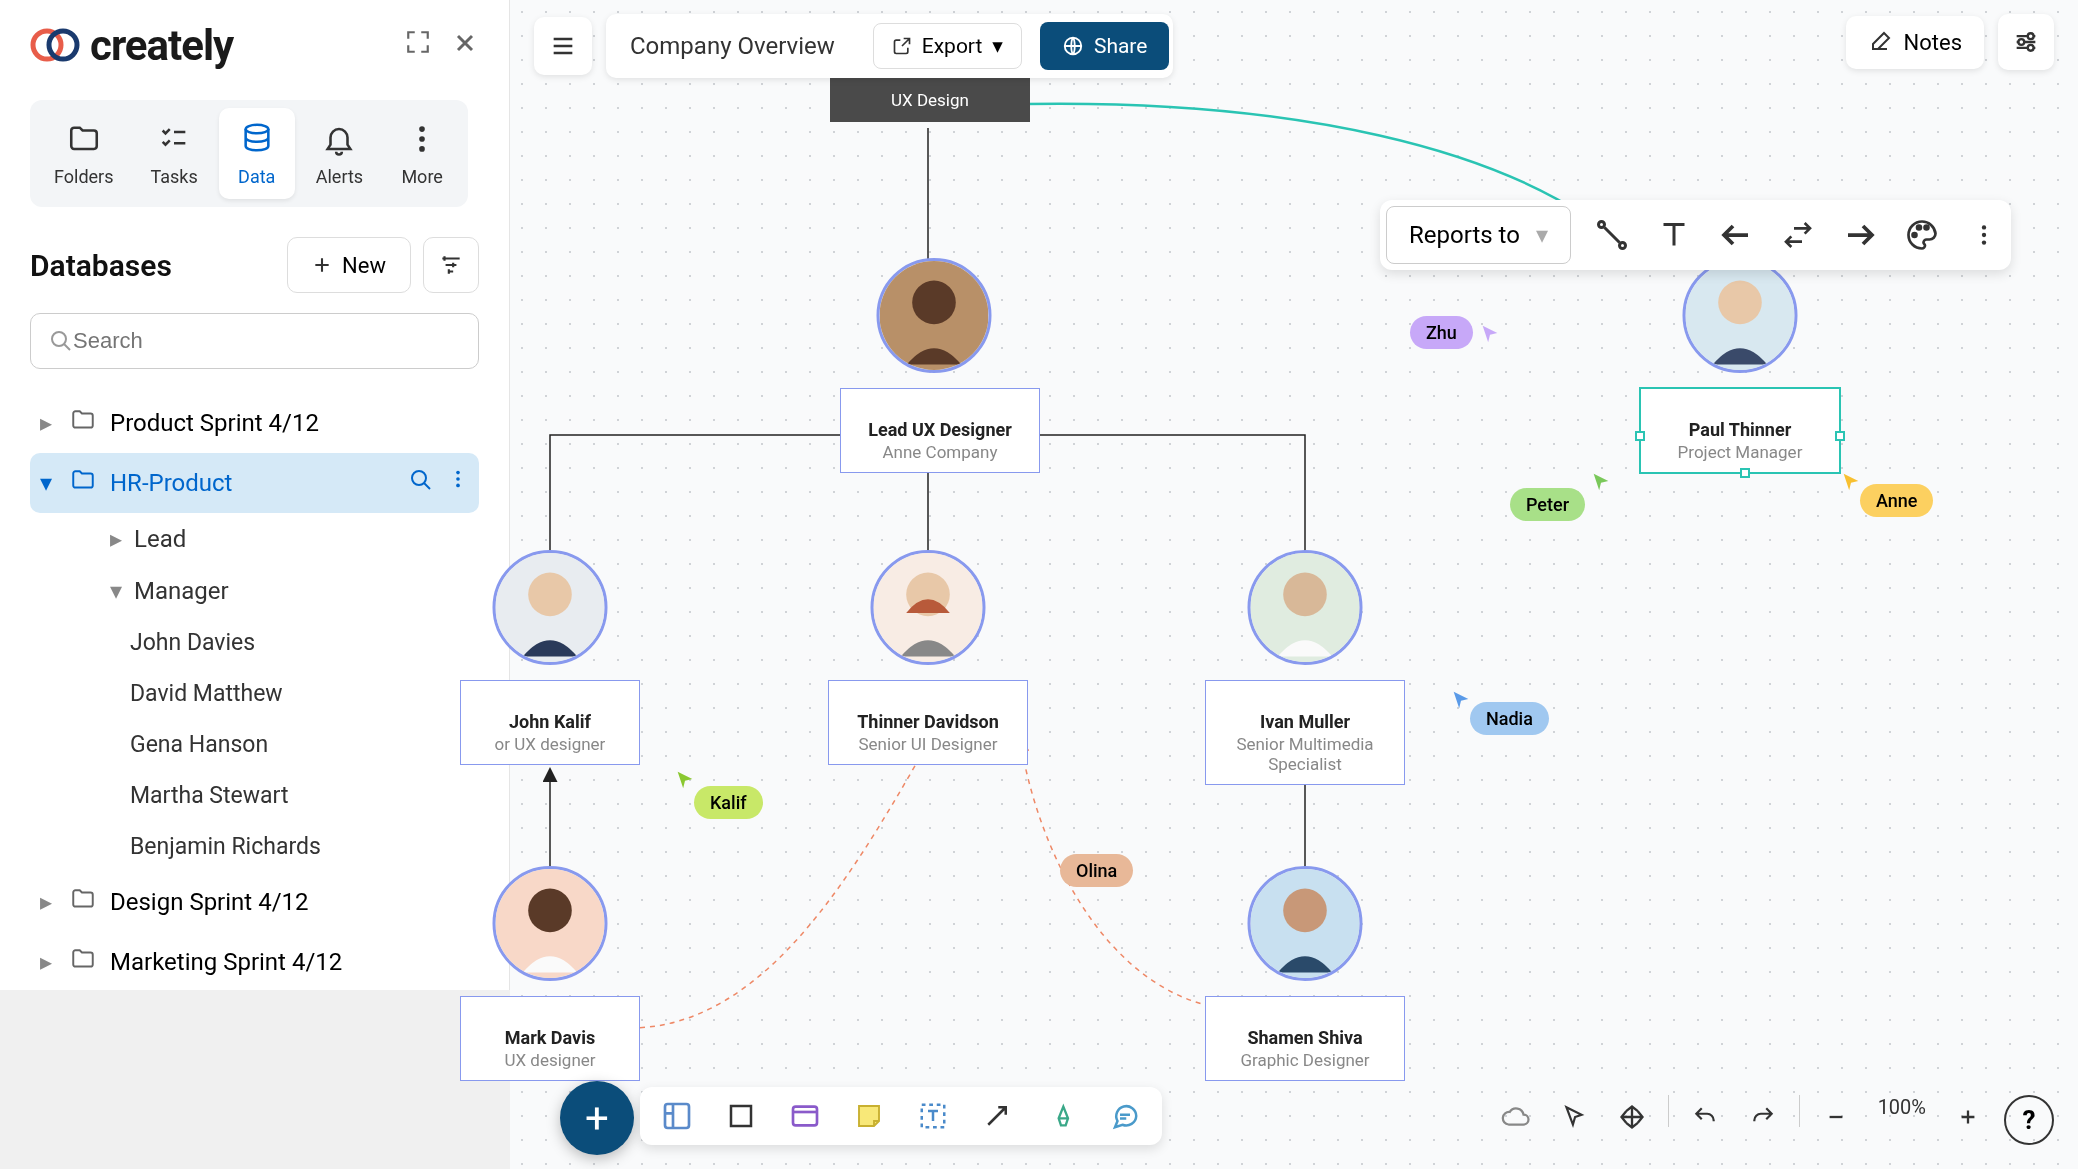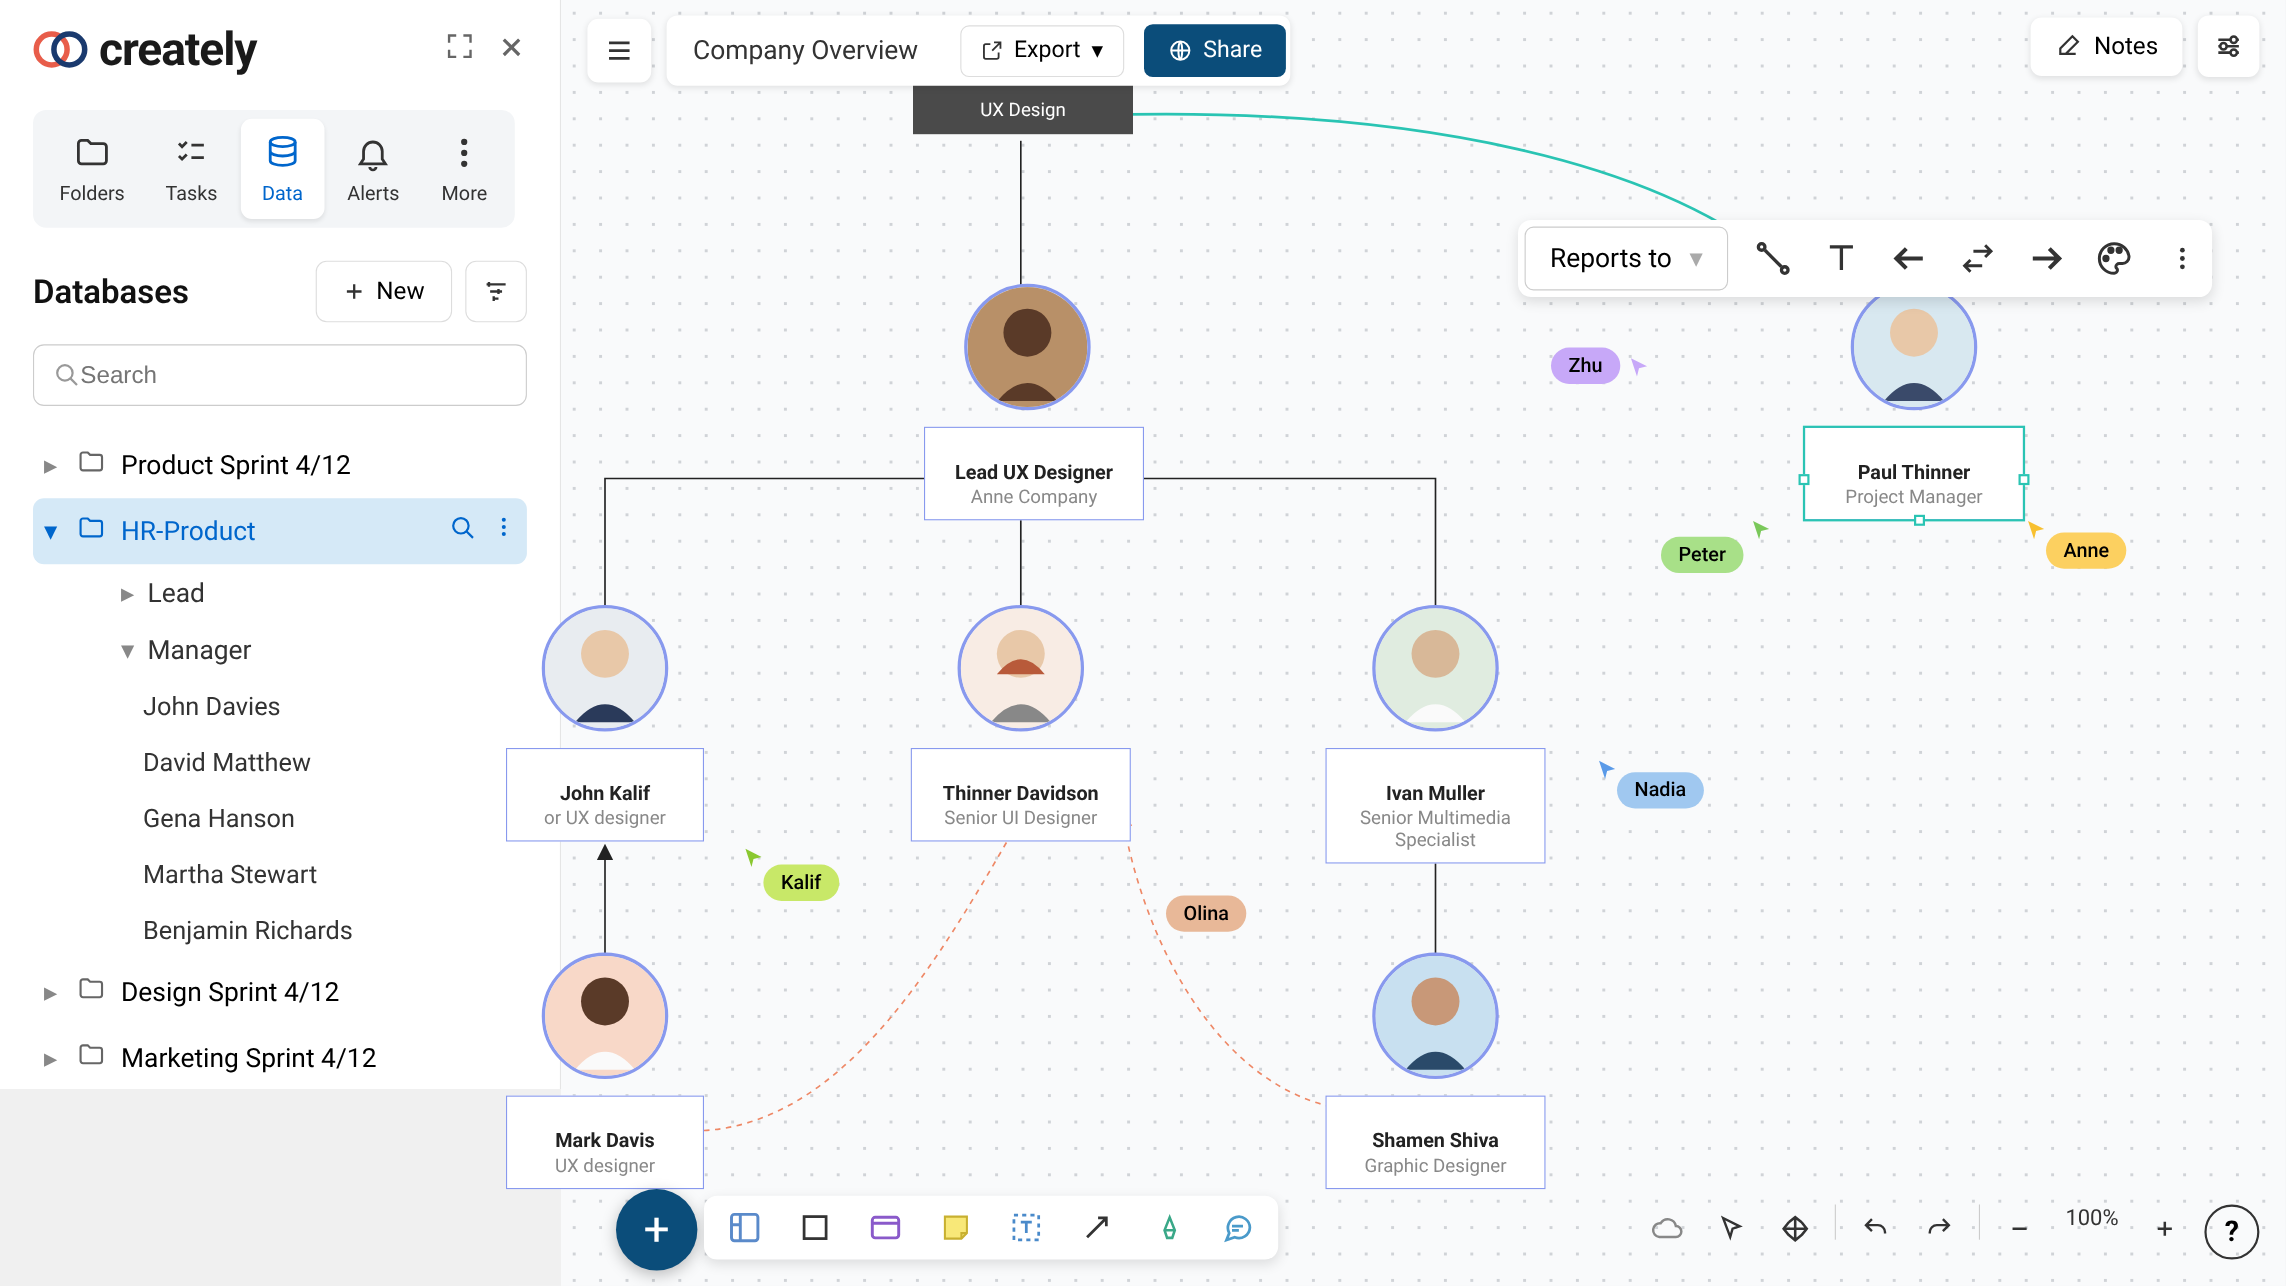--- a/index.html
+++ b/index.html
@@ -402,7 +402,7 @@
     <span class="pill" style="background:#c8e868;">Kalif</span>
   </div>
   <div class="cursor-tag" style="left:550px; top:814px;">
-    <span class="pill" style="background:#e8b898;">Olina</span>
+    <span class="pill" style="background:#e8b898;margin-top:40px;">Olina</span>
   </div>
 
   <div class="topbar">

